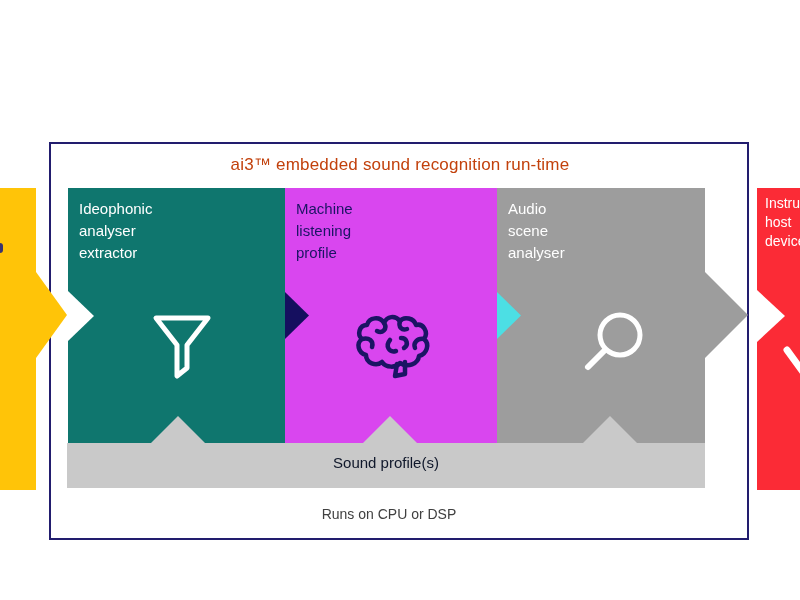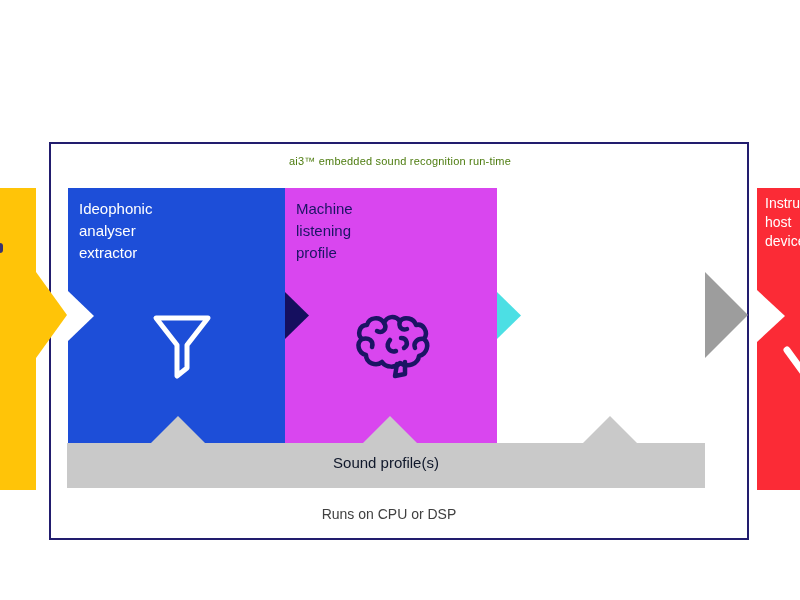--- a/index.html
+++ b/index.html
@@ -13,7 +13,7 @@
   }
   .diagram-title{
     position:absolute;left:50px;top:155px;width:700px;text-align:center;
-    font-size:11px;color:#4d7c0f;letter-spacing:.2px;
+    font-size:17px;color:#c2410c;letter-spacing:.2px;
   }
   .block{position:absolute;top:188px;height:255px;}
   .block-navy{left:68px;width:217px;background:#1d4ed8;}

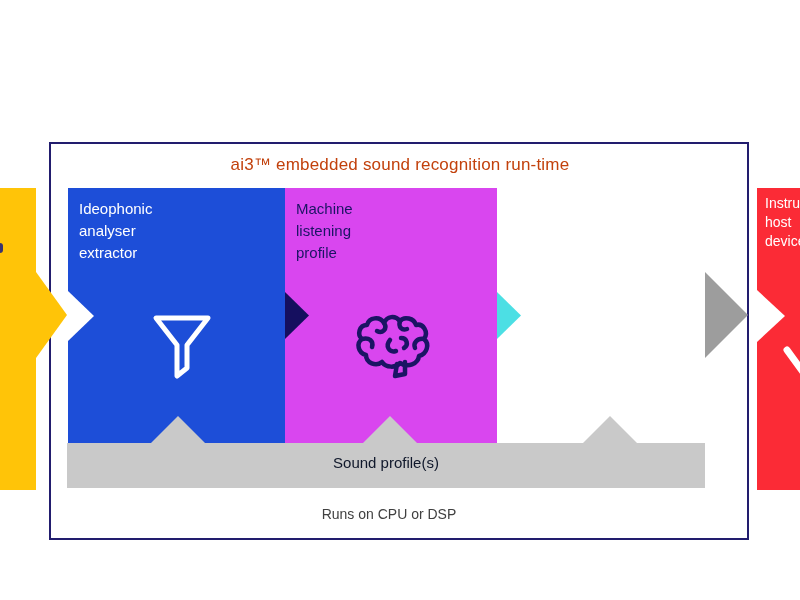--- a/index.html
+++ b/index.html
@@ -16,7 +16,7 @@
     font-size:17px;color:#c2410c;letter-spacing:.2px;
   }
   .block{position:absolute;top:188px;height:255px;}
-  .block-navy{left:68px;width:217px;background:#1d4ed8;}
+  .block-navy{left:68px;width:217px;background:#0f766e;}
   .block-cyan{left:285px;width:212px;background:#d946ef;}
   .block-gray{left:497px;width:208px;background:#9d9d9d;}
   .block-label{position:absolute;left:11px;top:10px;font-size:15px;line-height:22px;}

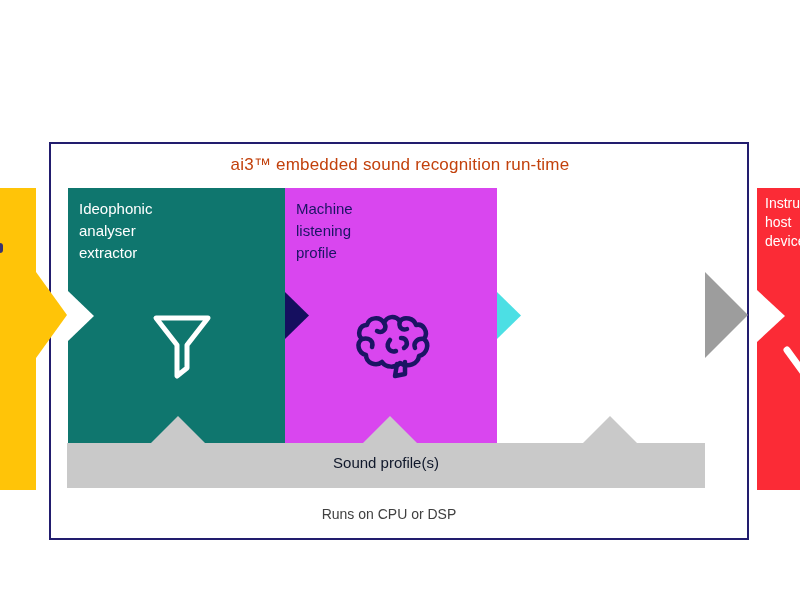--- a/index.html
+++ b/index.html
@@ -75,6 +75,13 @@
       <div>profile</div>
     </div>
   </div>
+  <div class="block block-gray">
+    <div class="block-label t-white">
+      <div>Audio</div>
+      <div>scene</div>
+      <div>analyser</div>
+    </div>
+  </div>
 
   <div class="arrow-right notch-into-navy"></div>
   <div class="arrow-right chev-navy"></div>

